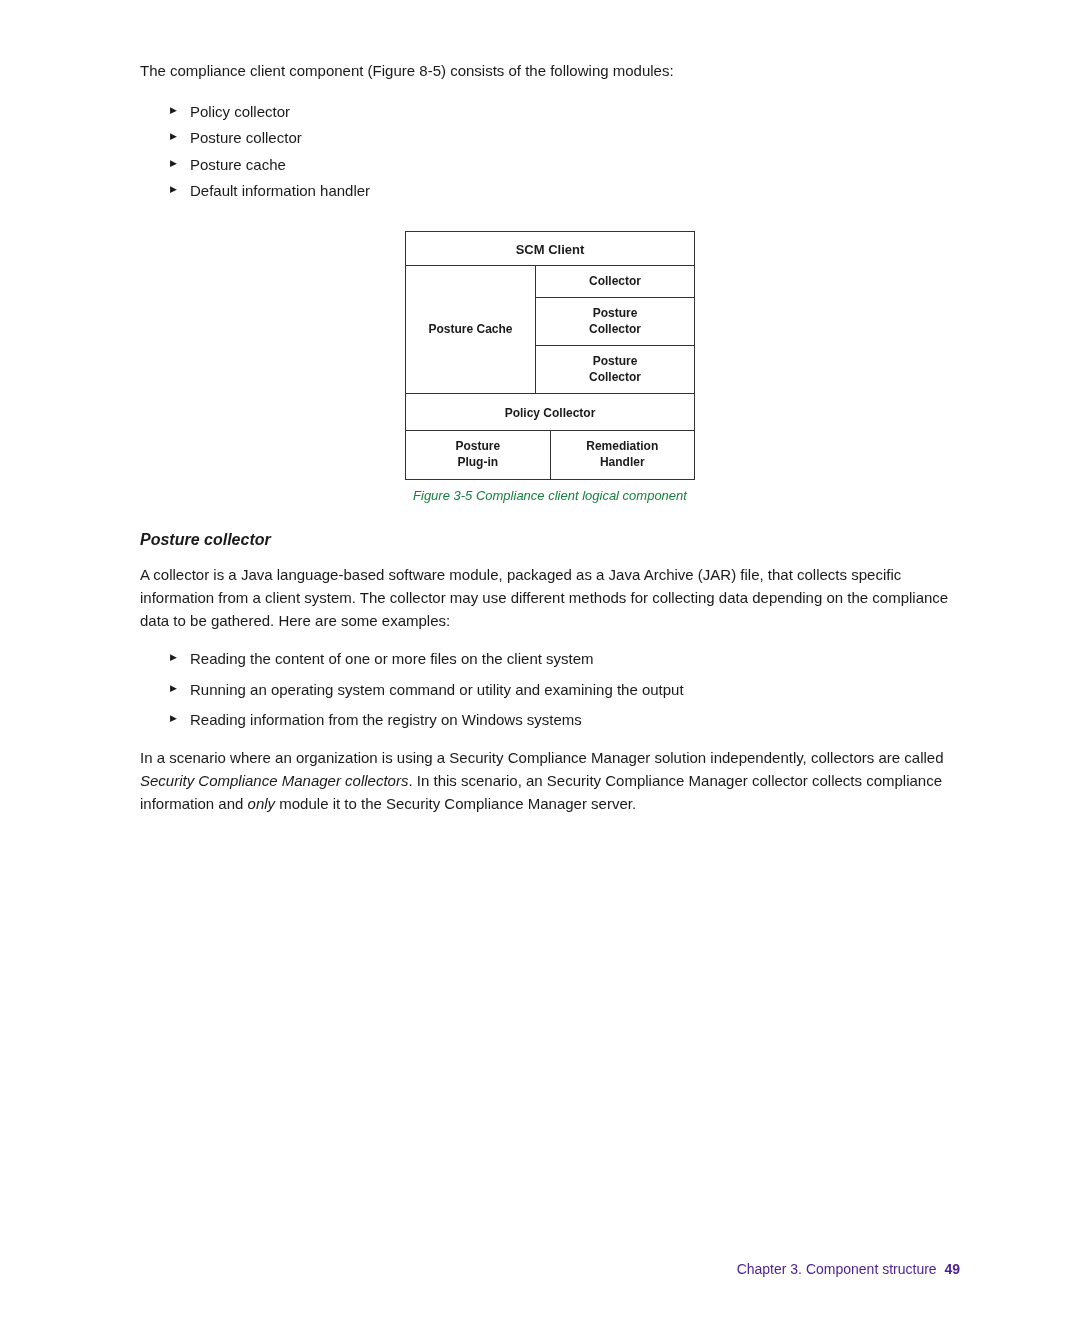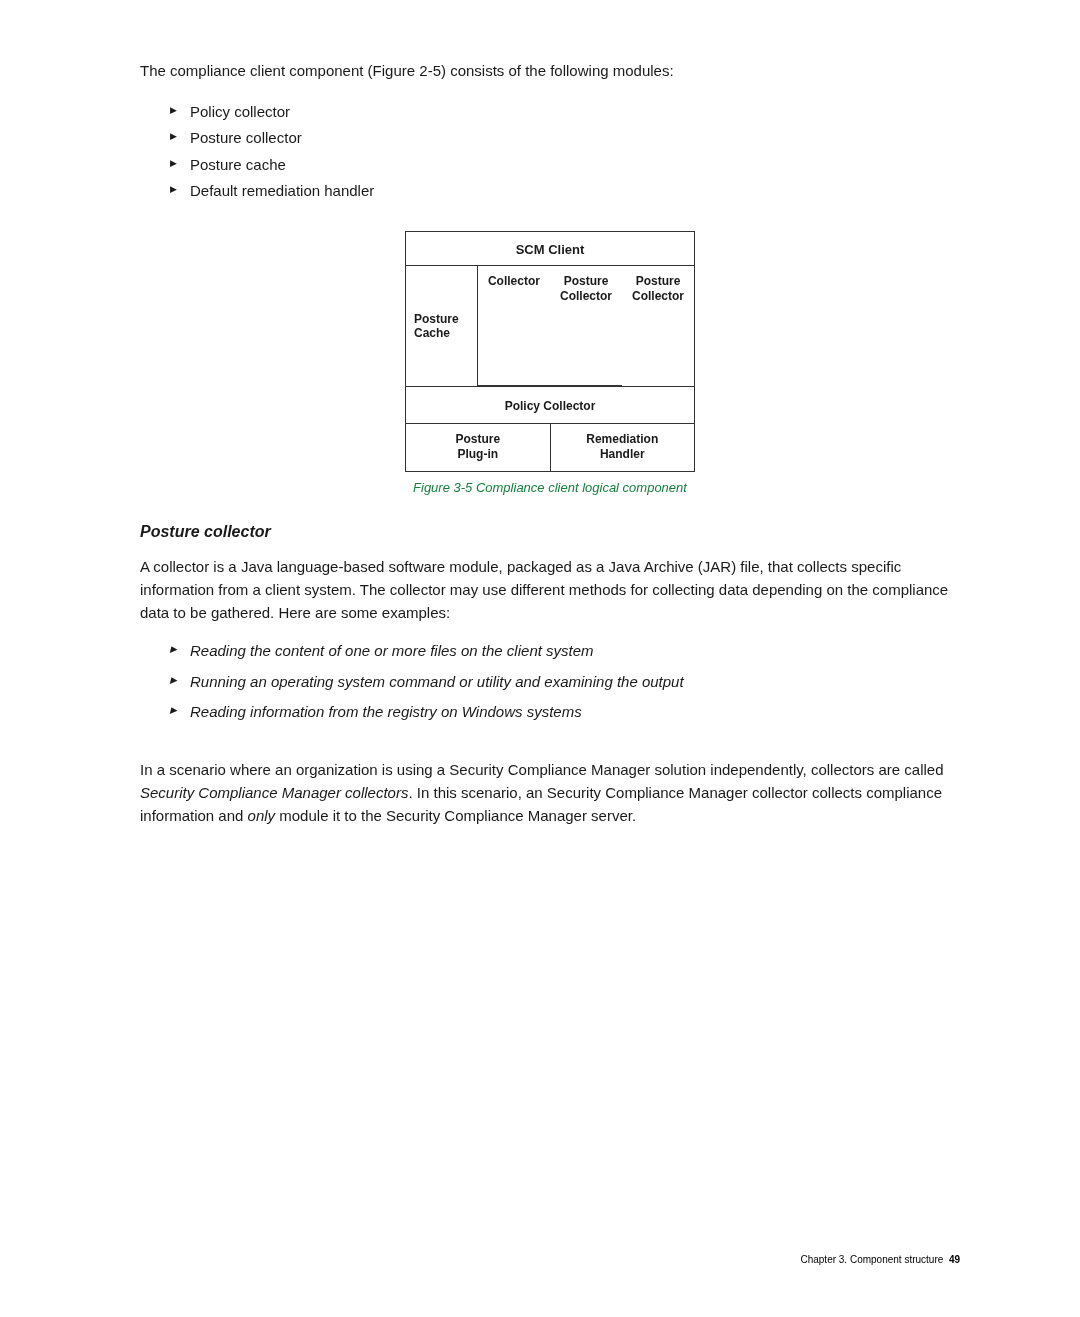--- a/index.html
+++ b/index.html
@@ -193,7 +193,7 @@
 
 <div class="page">
 
-  <p class="intro-text">The compliance client component (Figure 2-5) consists of the following modules:</p>
+  <p class="intro-text">The compliance client component (Figure 8-5) consists of the following modules:</p>
 
   <ul class="bullet-list">
     <li>Policy collector</li>

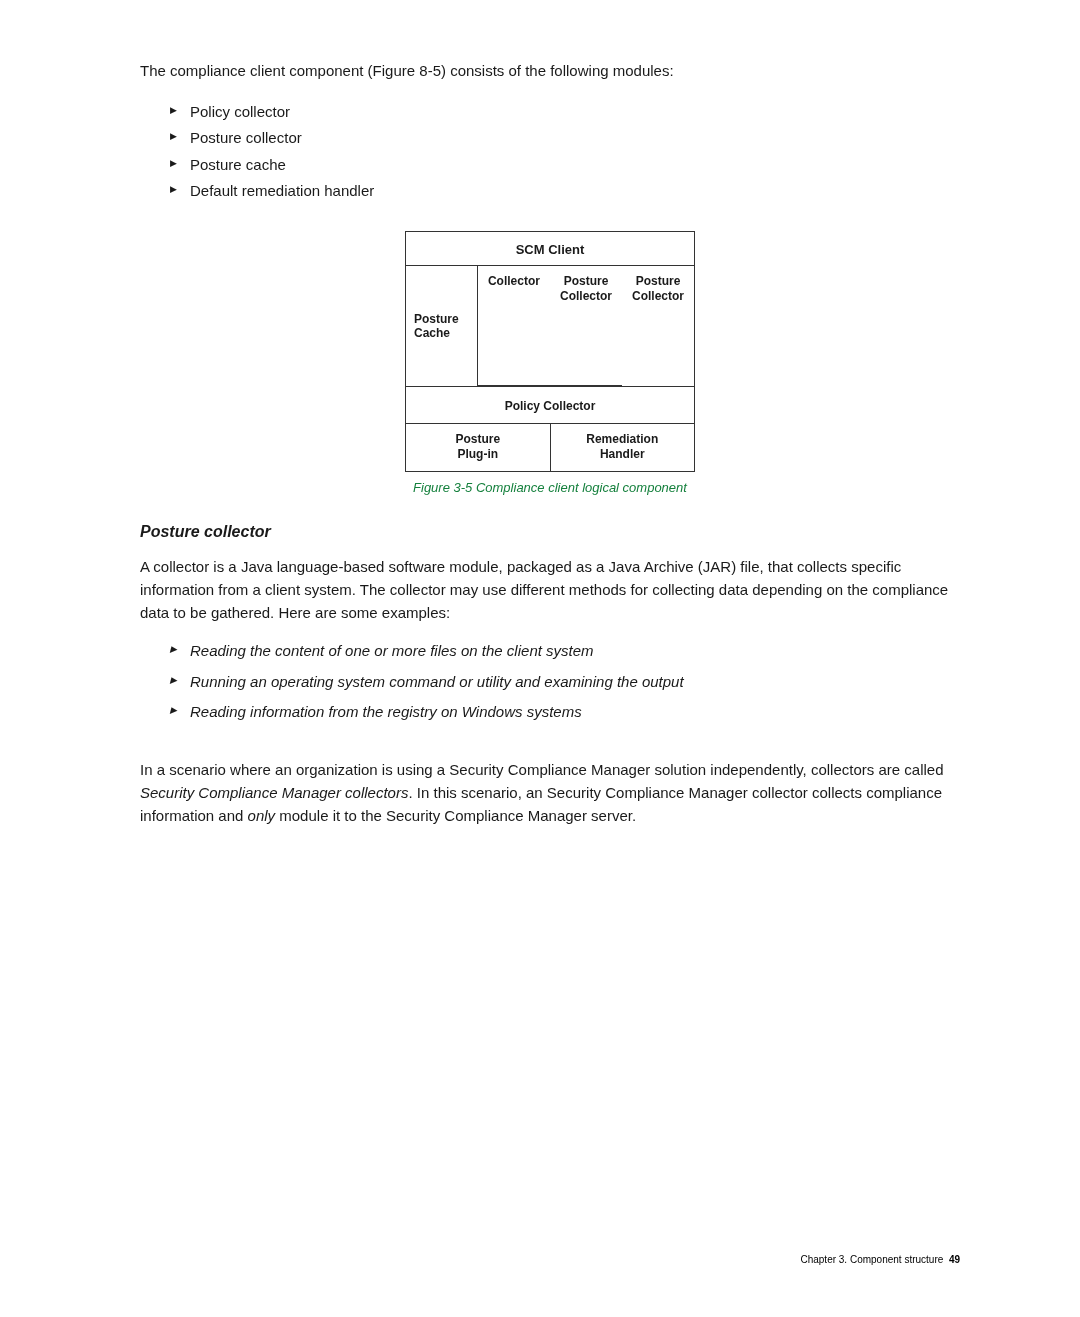--- a/index.html
+++ b/index.html
@@ -199,7 +199,7 @@
     <li>Policy collector</li>
     <li>Posture collector</li>
     <li>Posture cache</li>
-    <li>Default remediation handler</li>
+    <li>Default information handler</li>
   </ul>
 
   <div class="diagram-container">

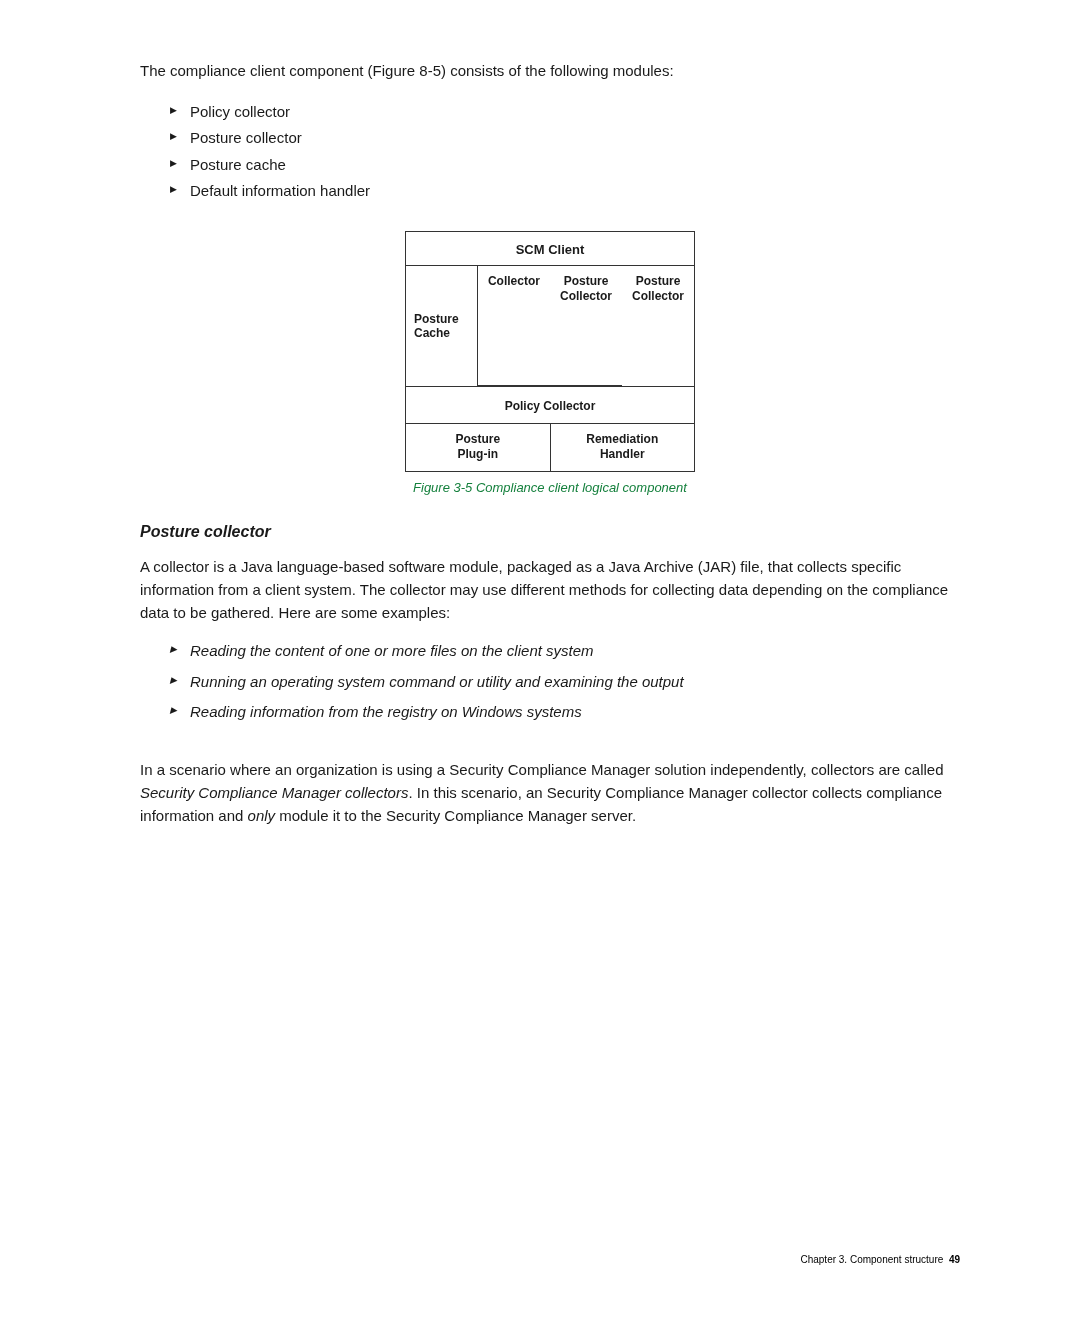--- a/index.html
+++ b/index.html
@@ -87,7 +87,7 @@
 
     .diagram-right-cells {
       display: flex;
-      flex-direction: row;
+      flex-direction: column;
       flex: 1;
     }
 

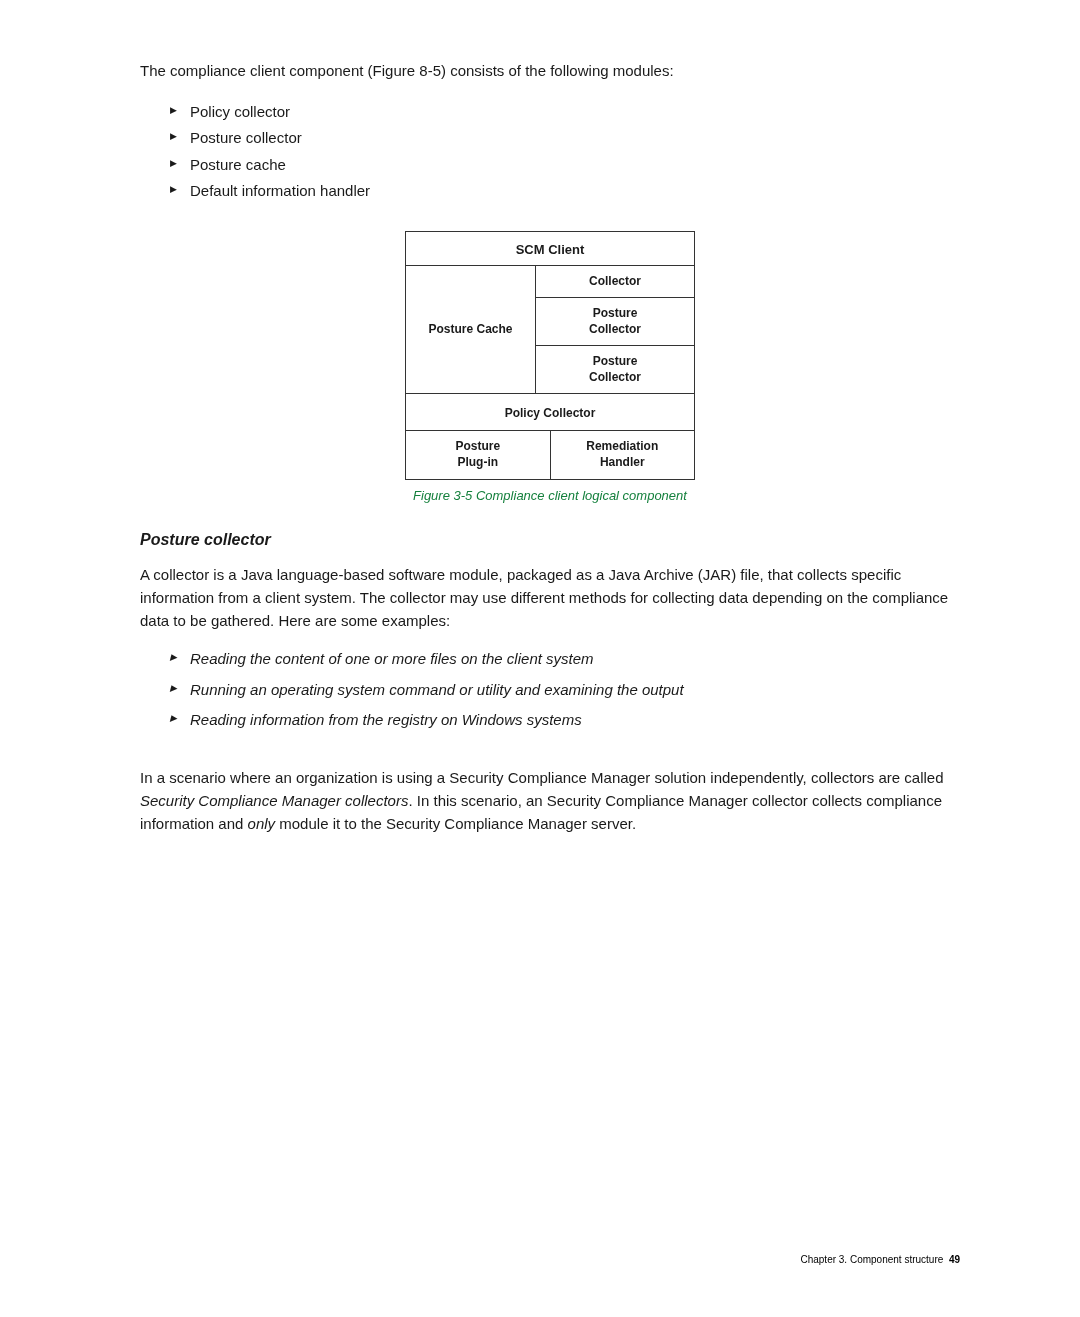--- a/index.html
+++ b/index.html
@@ -152,9 +152,8 @@
 
     .bullet-list-section {
       list-style: none;
-      margin-bottom: 34px;
+      margin-bottom: 14px;
       margin-left: 30px;
-      font-style: italic;
     }
 
     .bullet-list-section li {

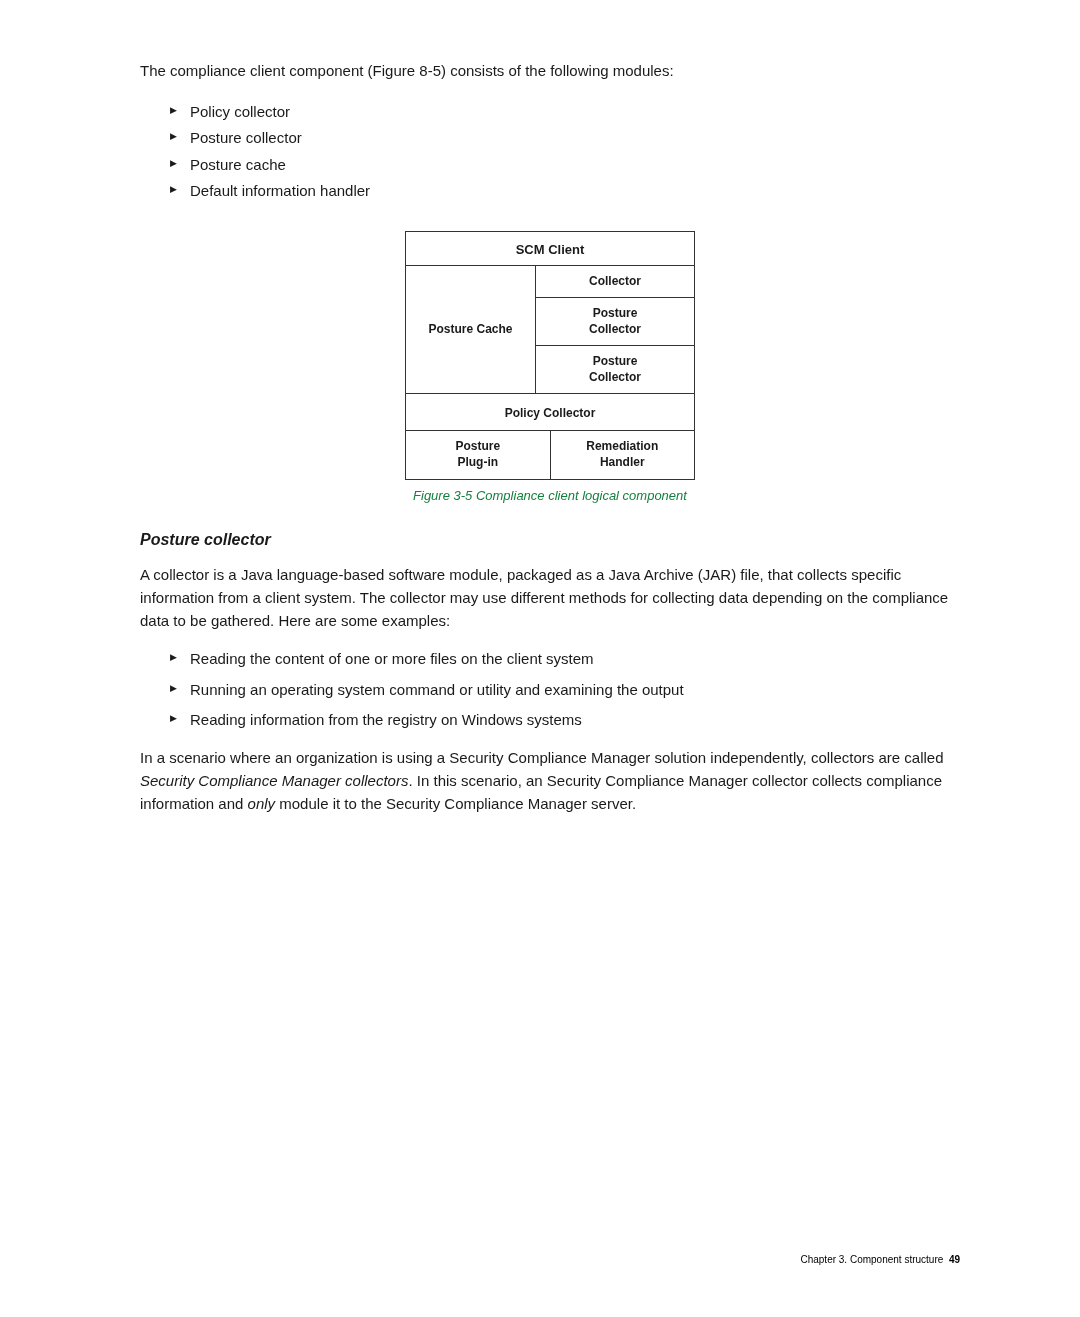--- a/index.html
+++ b/index.html
@@ -173,10 +173,10 @@
 
     .footer {
       position: absolute;
-      bottom: 52px;
+      bottom: 40px;
       right: 120px;
-      font-size: 10px;
-      color: #000000;
+      font-size: 14px;
+      color: #4c1d95;
     }
 
     .footer-bold {

